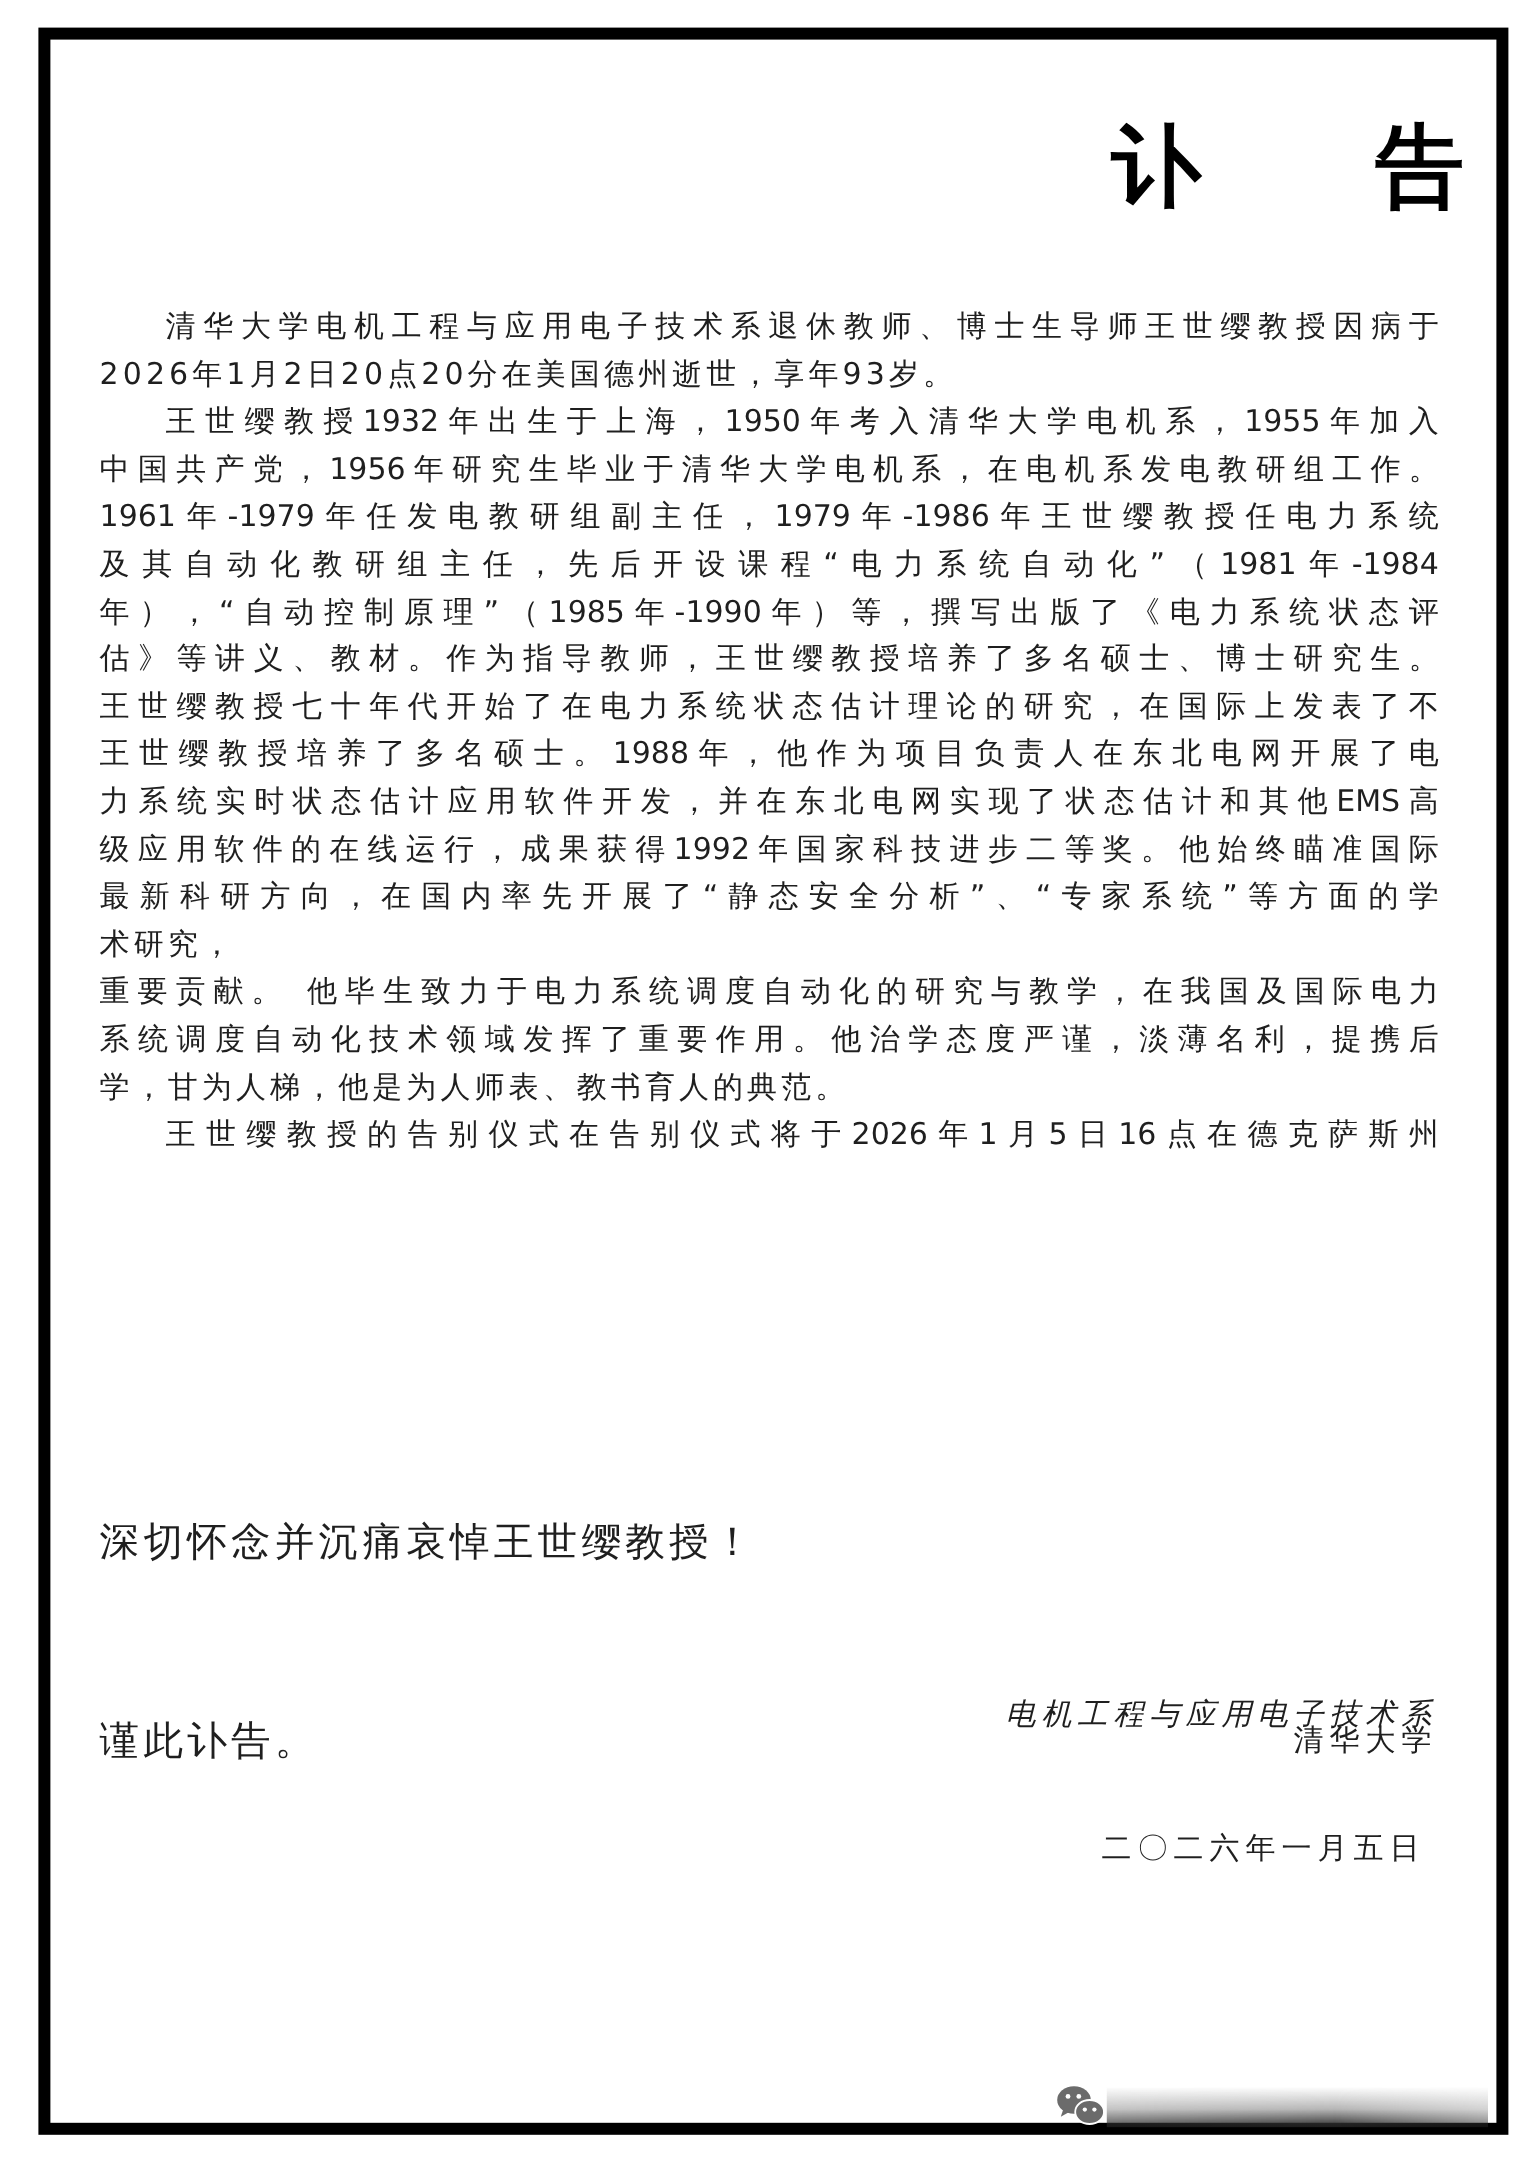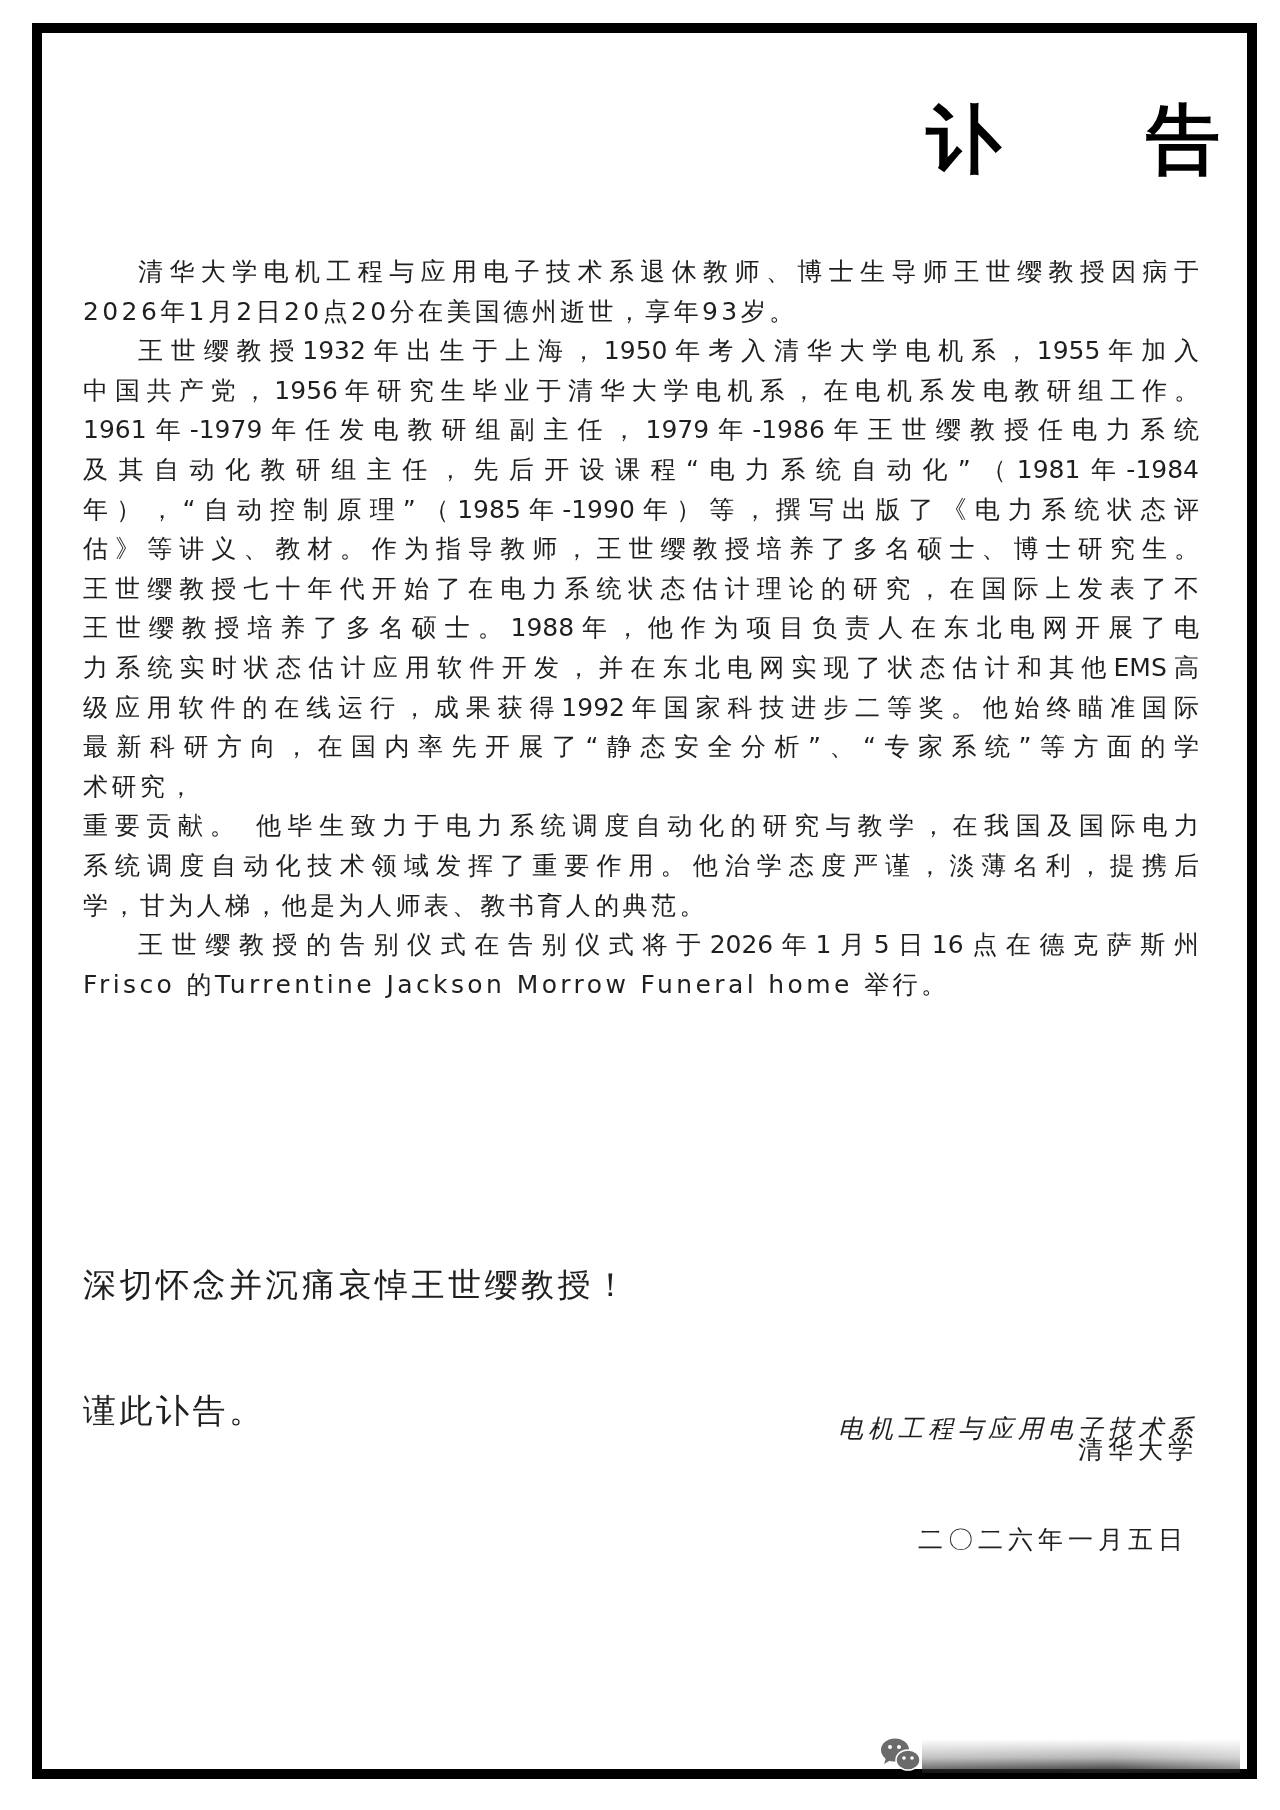--- a/index.html
+++ b/index.html
@@ -135,7 +135,6 @@
   <span class="ln last">学，甘为人梯，他是为人师表、教书育人的典范。</span>
 
   <span class="ln indent">王世缨教授的告别仪式在告别仪式将于2026年1月5日16点在德克萨斯州</span>
-  <span class="ln last">Frisco 的Turrentine Jackson Morrow Funeral home 举行。</span>
 </div>
 
 <div class="closing" style="top:1268px;">深切怀念并沉痛哀悼王世缨教授！</div>

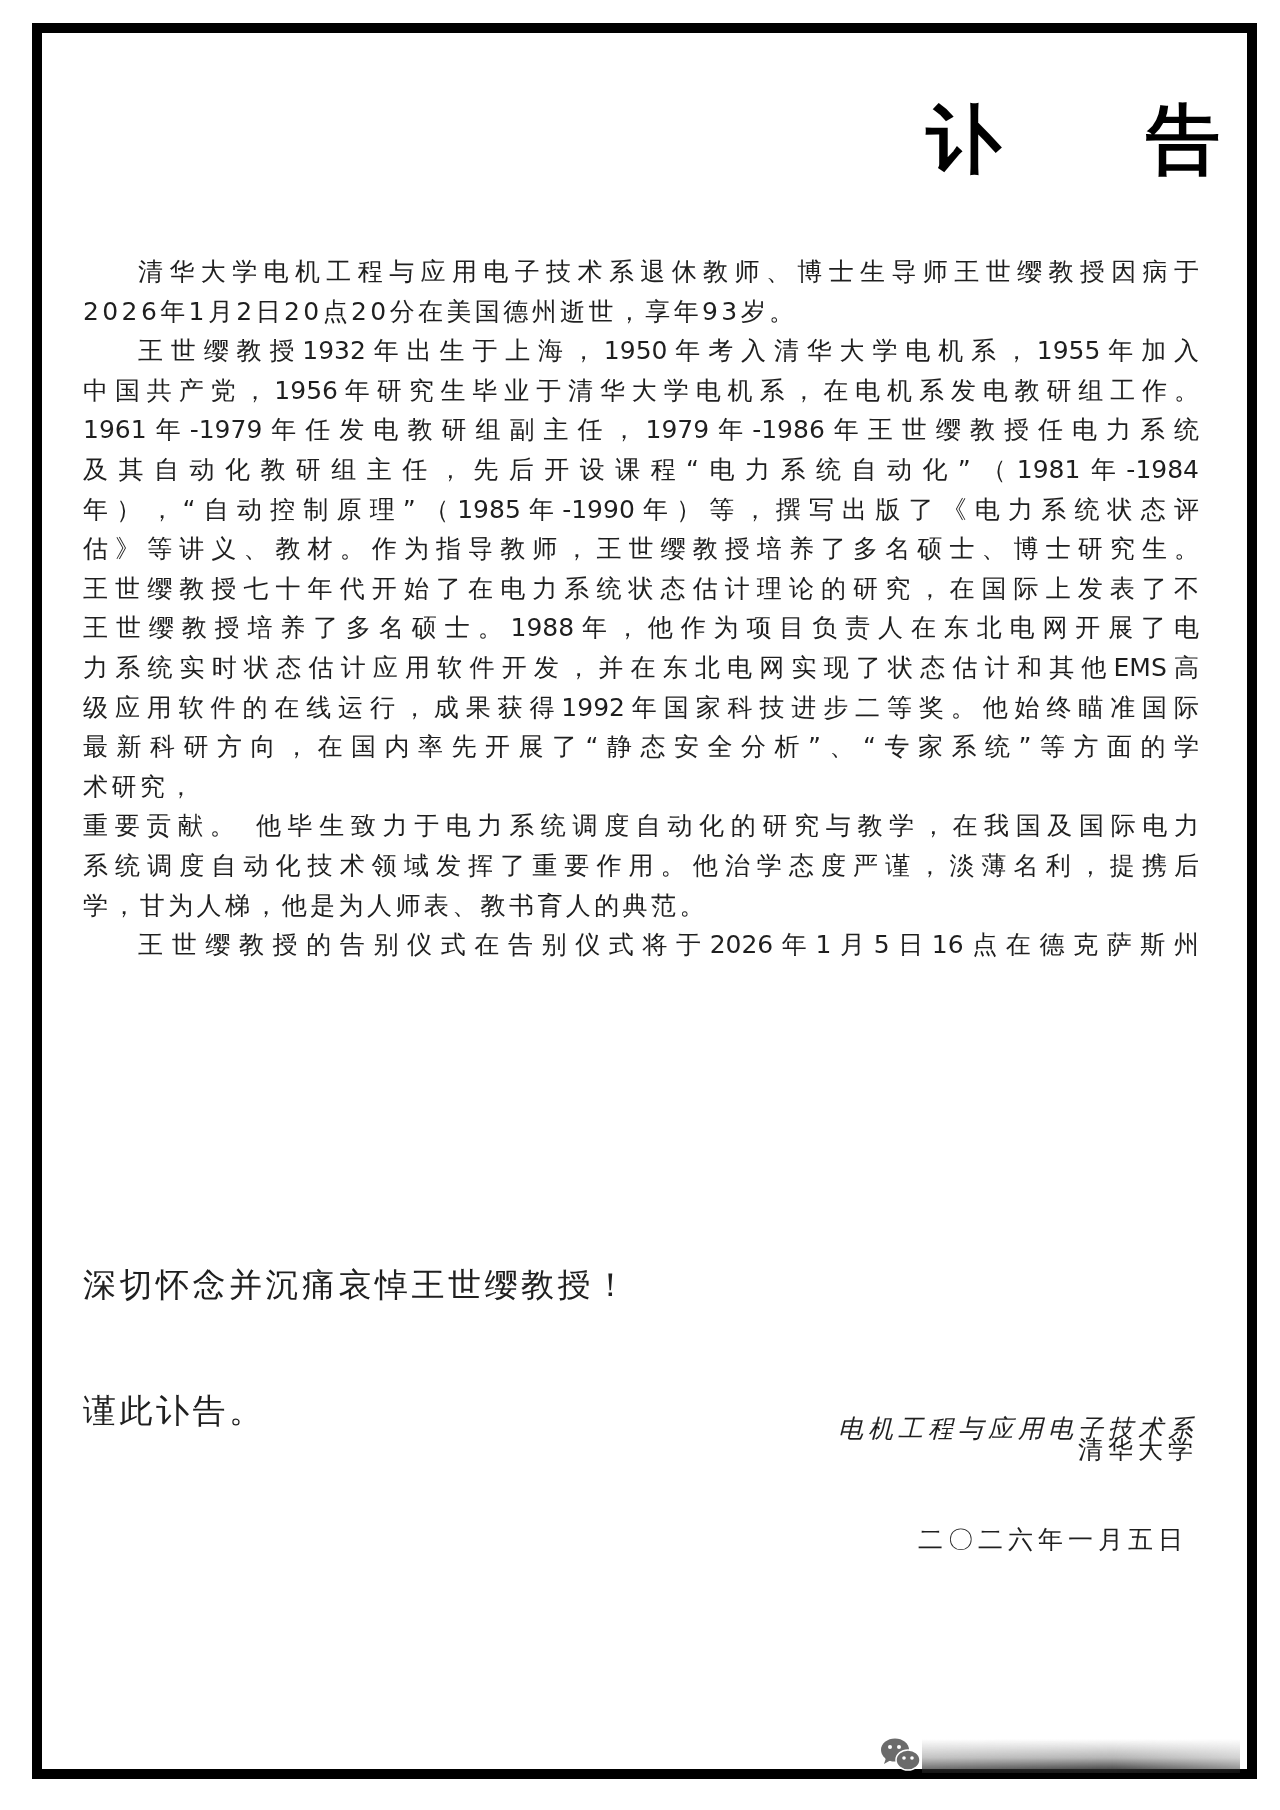--- a/index.html
+++ b/index.html
@@ -138,7 +138,7 @@
 </div>
 
 <div class="closing" style="top:1268px;">深切怀念并沉痛哀悼王世缨教授！</div>
-<div class="closing" style="top:1394px;">谨此讣告。</div>
+<div class="closing" style="top:1434px;">谨此讣告。</div>
 
 <div style="position:absolute; left:0; width:1198px; top:0; height:0;">
   <div class="sign" style="top:1437px;">清华大学</div>

